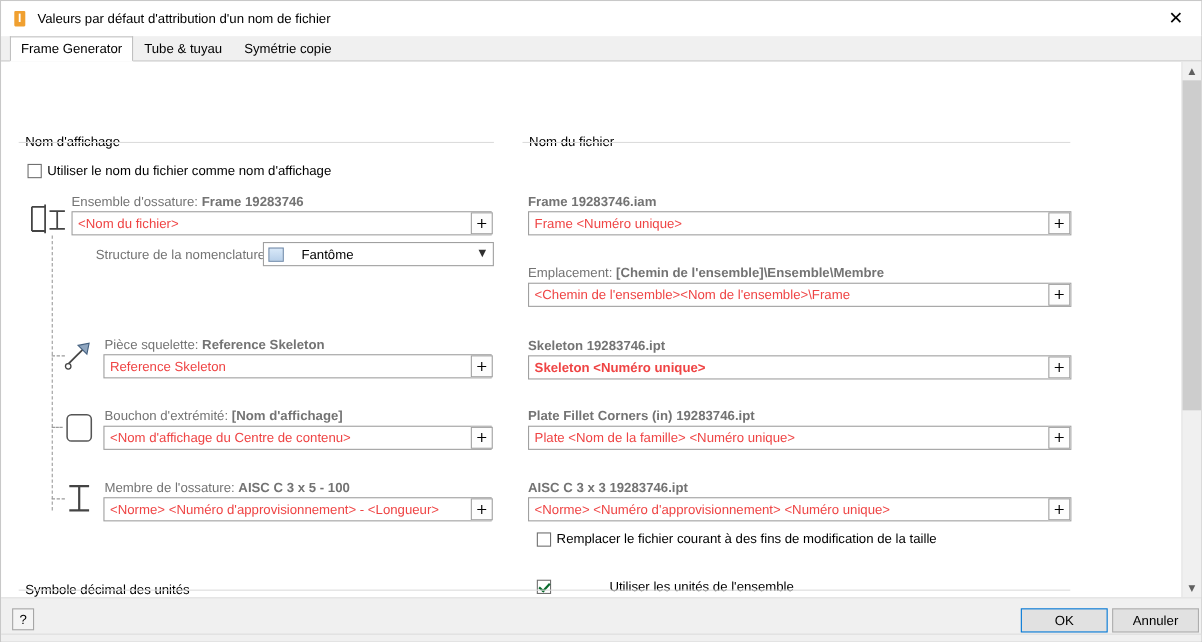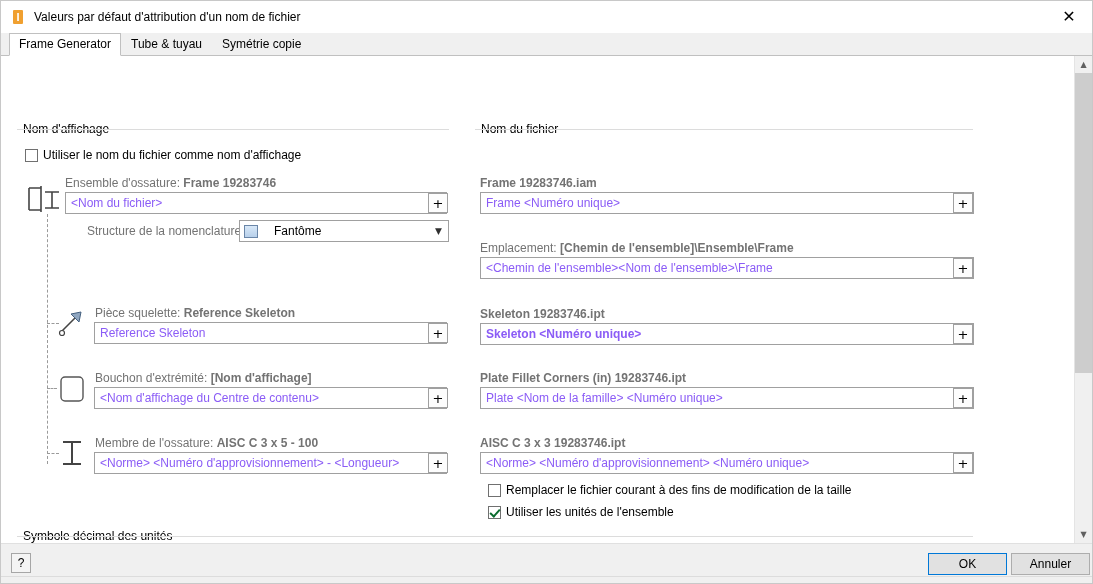--- a/index.html
+++ b/index.html
@@ -172,7 +172,7 @@
     border: 1px solid #a0a0a0;
     background: #ffffff;
     font-size: 12px;
-    color: #8b5cf6;
+    color: #ef4444;
     padding: 3px 5px;
     line-height: 15px;
     overflow: hidden;

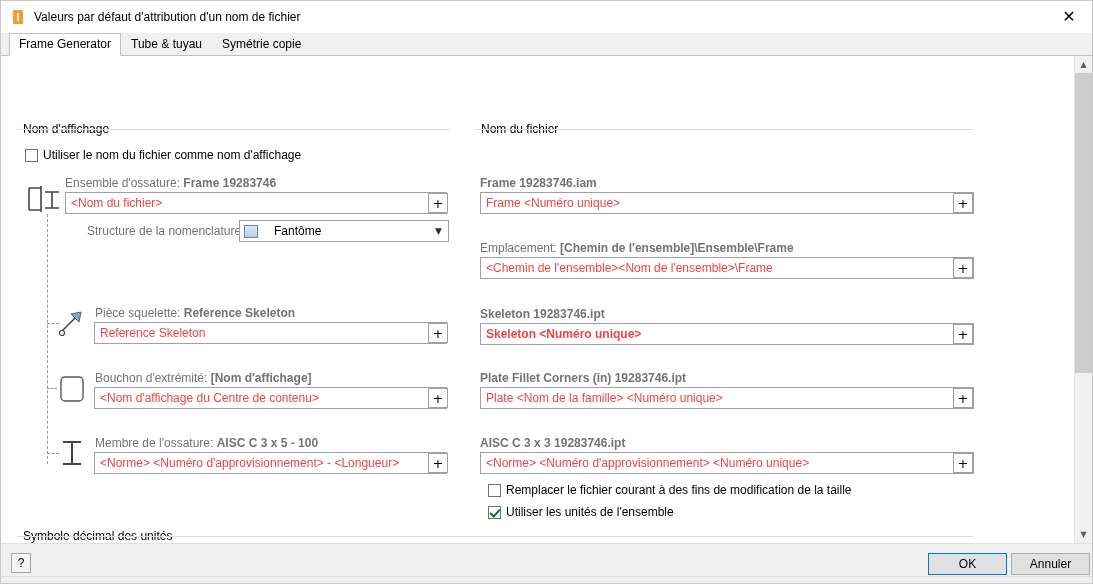--- a/index.html
+++ b/index.html
@@ -398,7 +398,7 @@
       <div class="plusbtn" style="left:952px; top:137px;">+</div>
 
       <div class="abs lbl" style="left:479px; top:185px;">
-        <span>Emplacement: </span><b>[Chemin de l'ensemble]\Ensemble\Frame</b>
+        <span>Emplacement: </span><b>[Chemin de l'ensemble]\Ensemble\Membre</b>
       </div>
       <div class="textbox" style="left:479px; top:201px; width:494px;">&lt;Chemin de l'ensemble&gt;&lt;Nom de l'ensemble&gt;\Frame</div>
       <div class="plusbtn" style="left:952px; top:202px;">+</div>

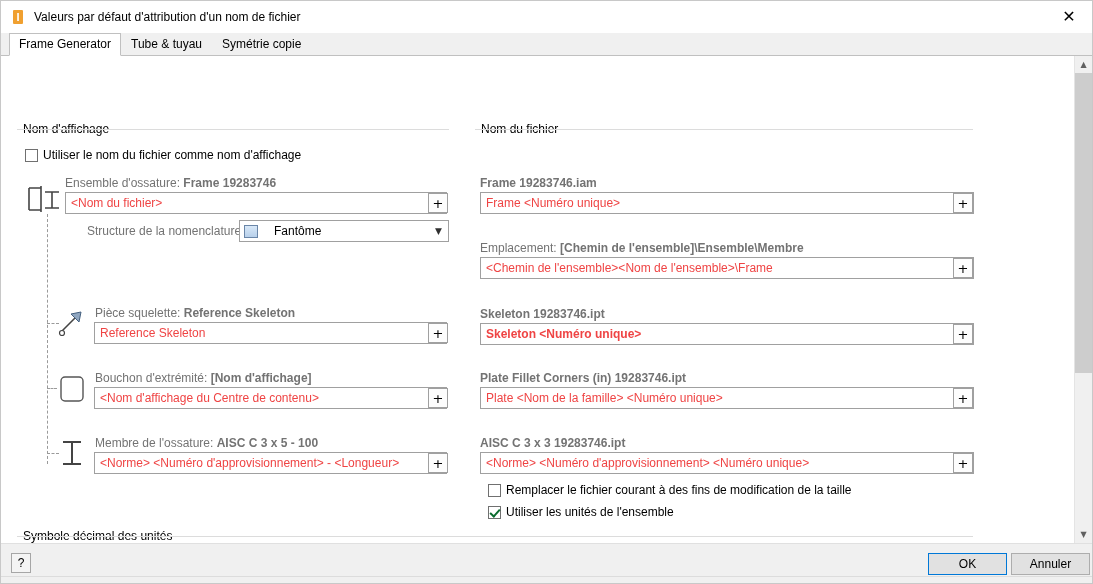--- a/index.html
+++ b/index.html
@@ -425,7 +425,7 @@
         <span class="cbox"></span>
         <span>Remplacer le fichier courant à des fins de modification de la taille</span>
       </div>
-      <div class="cbwrap" style="left:487px; top:449px;">
+      <div class="cbwrap" style="left:487px; top:470px;gap:48px;">
         <span class="cbox checked"></span>
         <span>Utiliser les unités de l'ensemble</span>
       </div>

